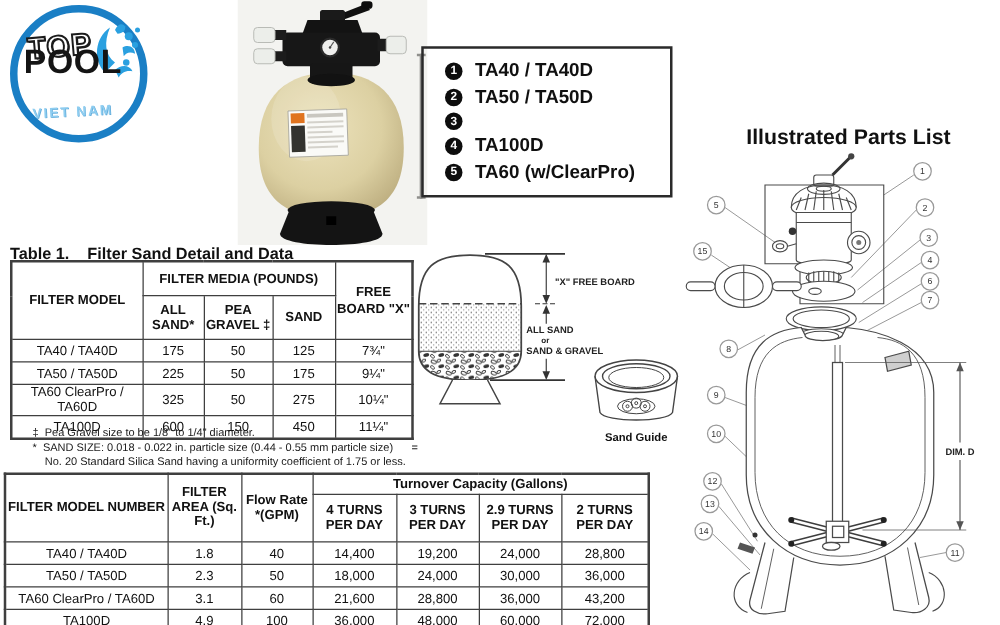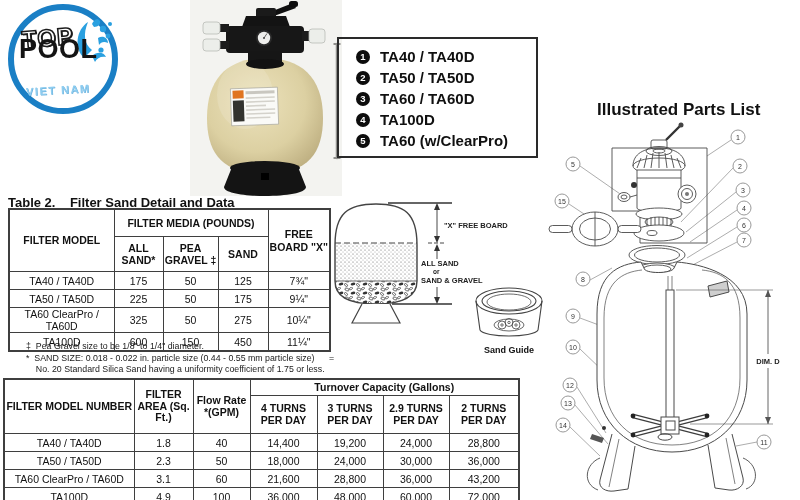--- a/index.html
+++ b/index.html
@@ -143,7 +143,6 @@
   </div>
   <div class="model-item">
     <span class="model-num">3</span>
-    <span>TA60 / TA60D</span>
   </div>
   <div class="model-item">
     <span class="model-num">4</span>

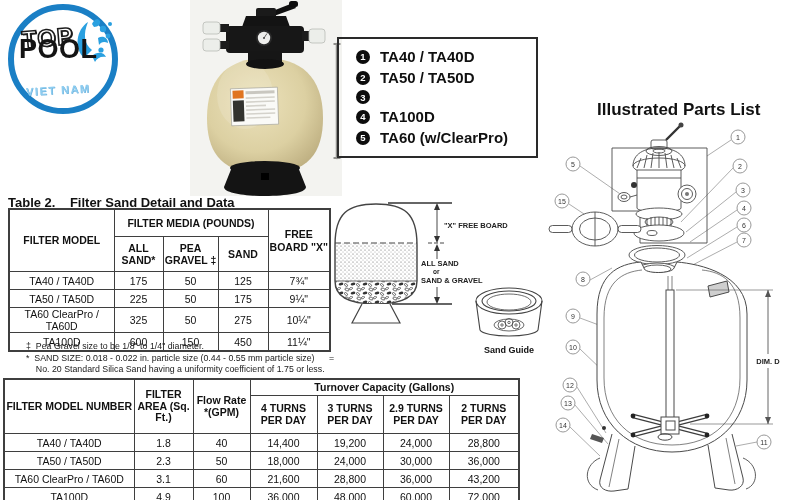--- a/index.html
+++ b/index.html
@@ -333,7 +333,7 @@
   </g>
 </svg>
 
-<div class="abs t2-title">Table 2.    Filter Sand Detail and Data</div>
+<div class="abs t2-title">Table 1.    Filter Sand Detail and Data</div>
 
 <table class="t2">
   <colgroup>

